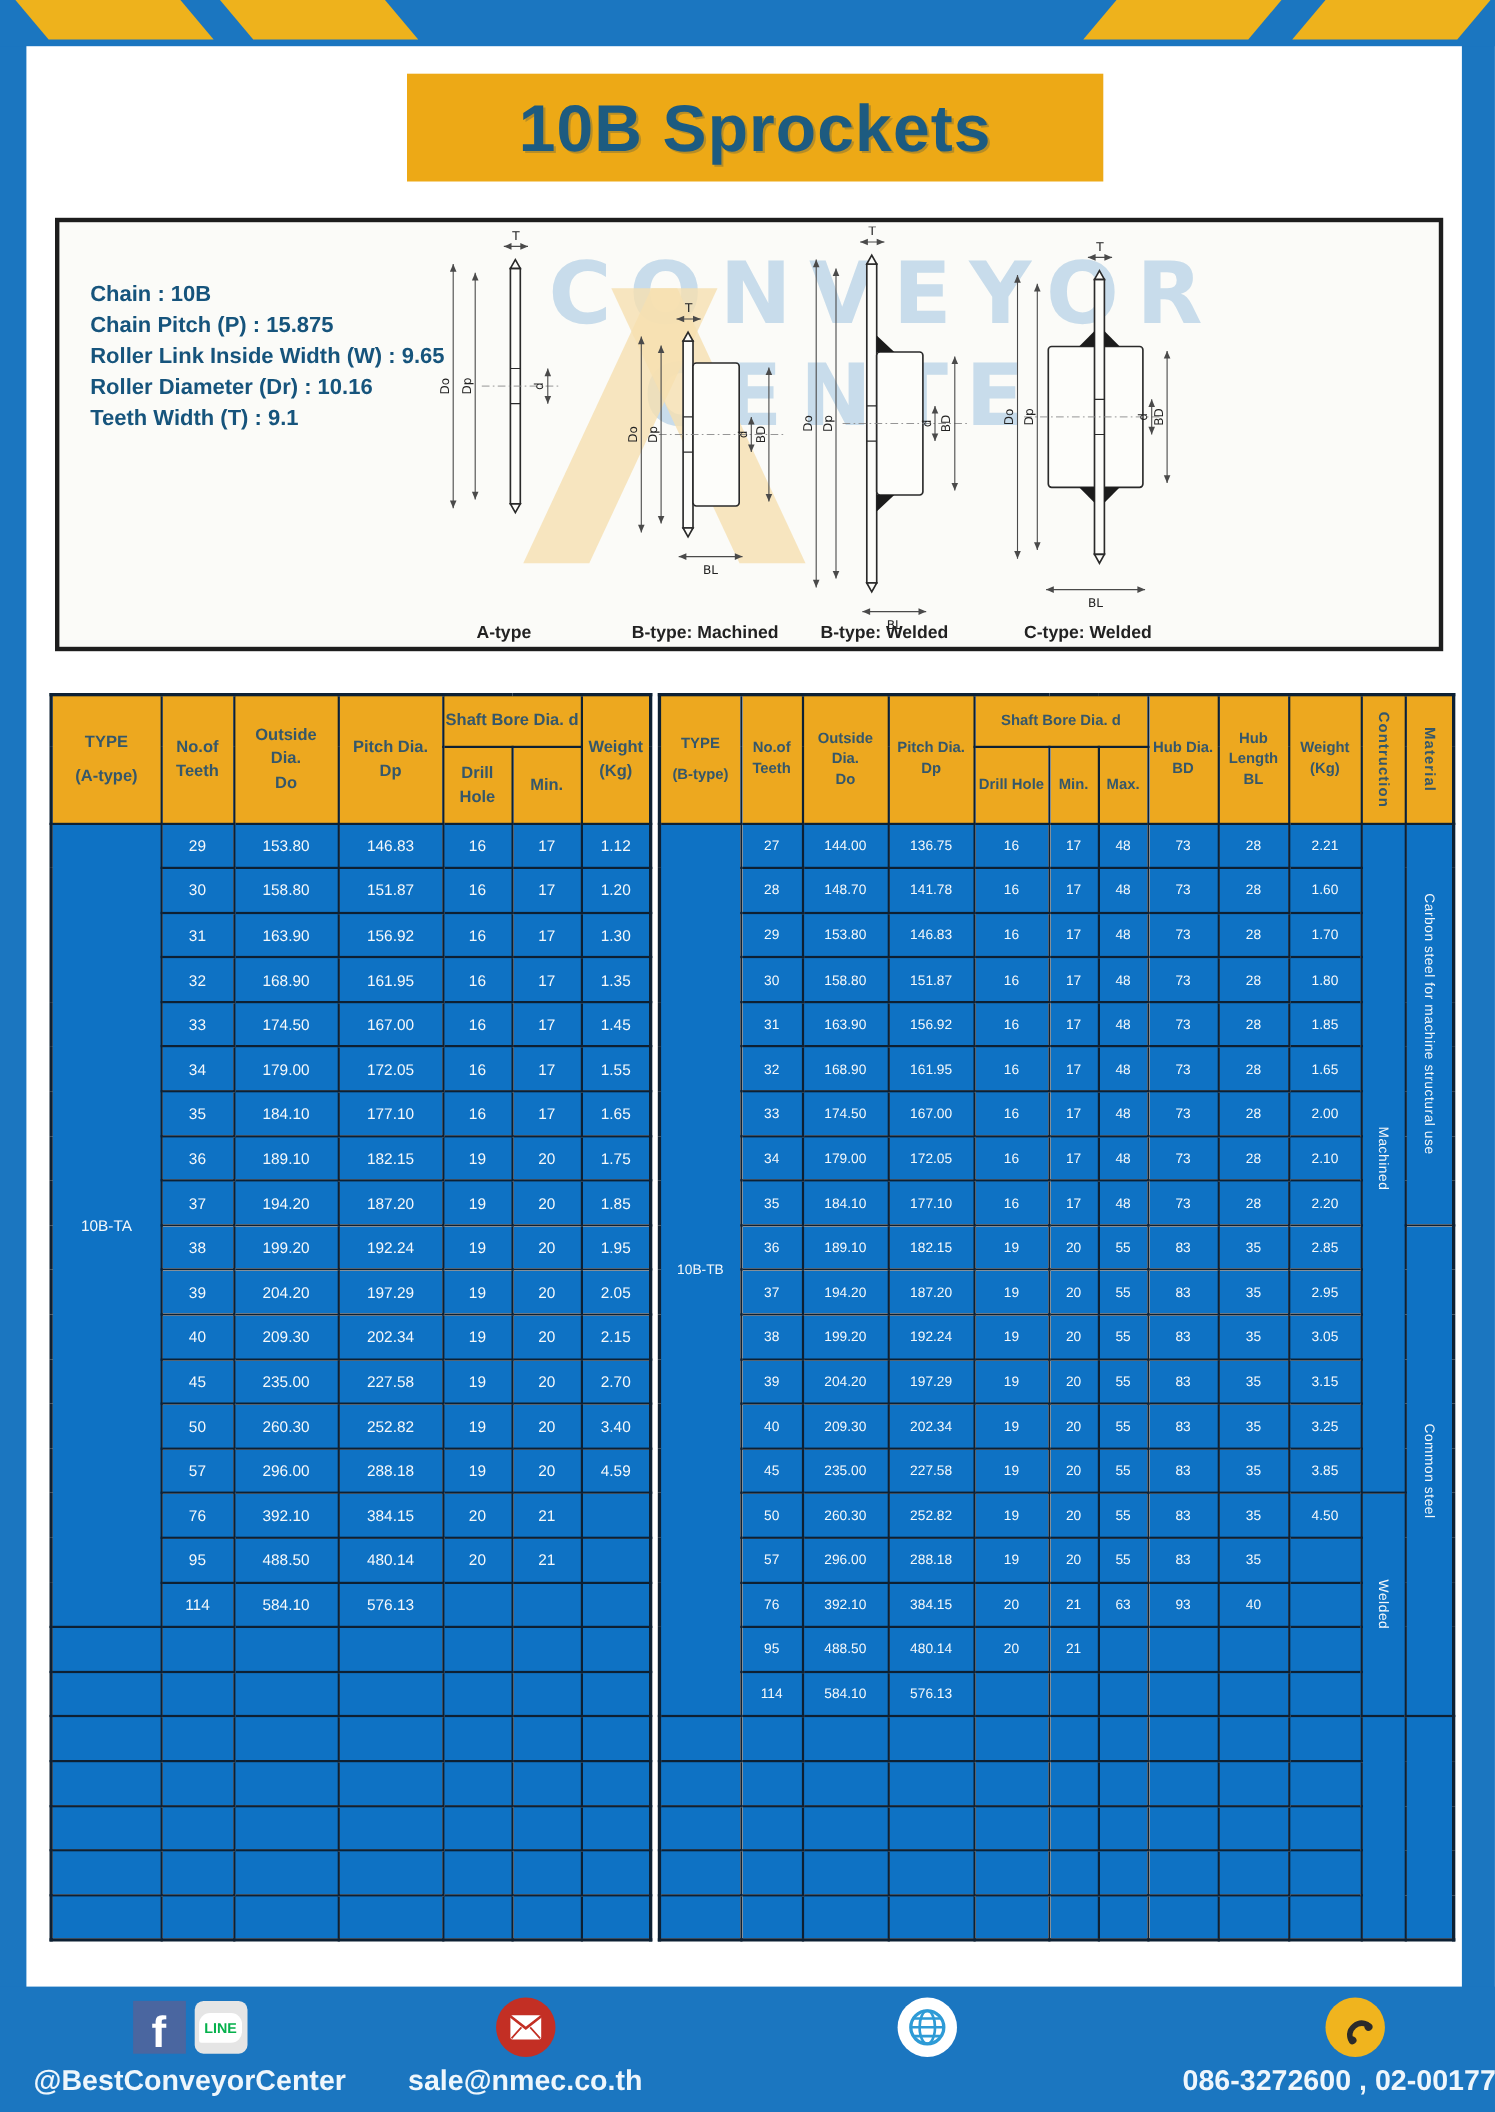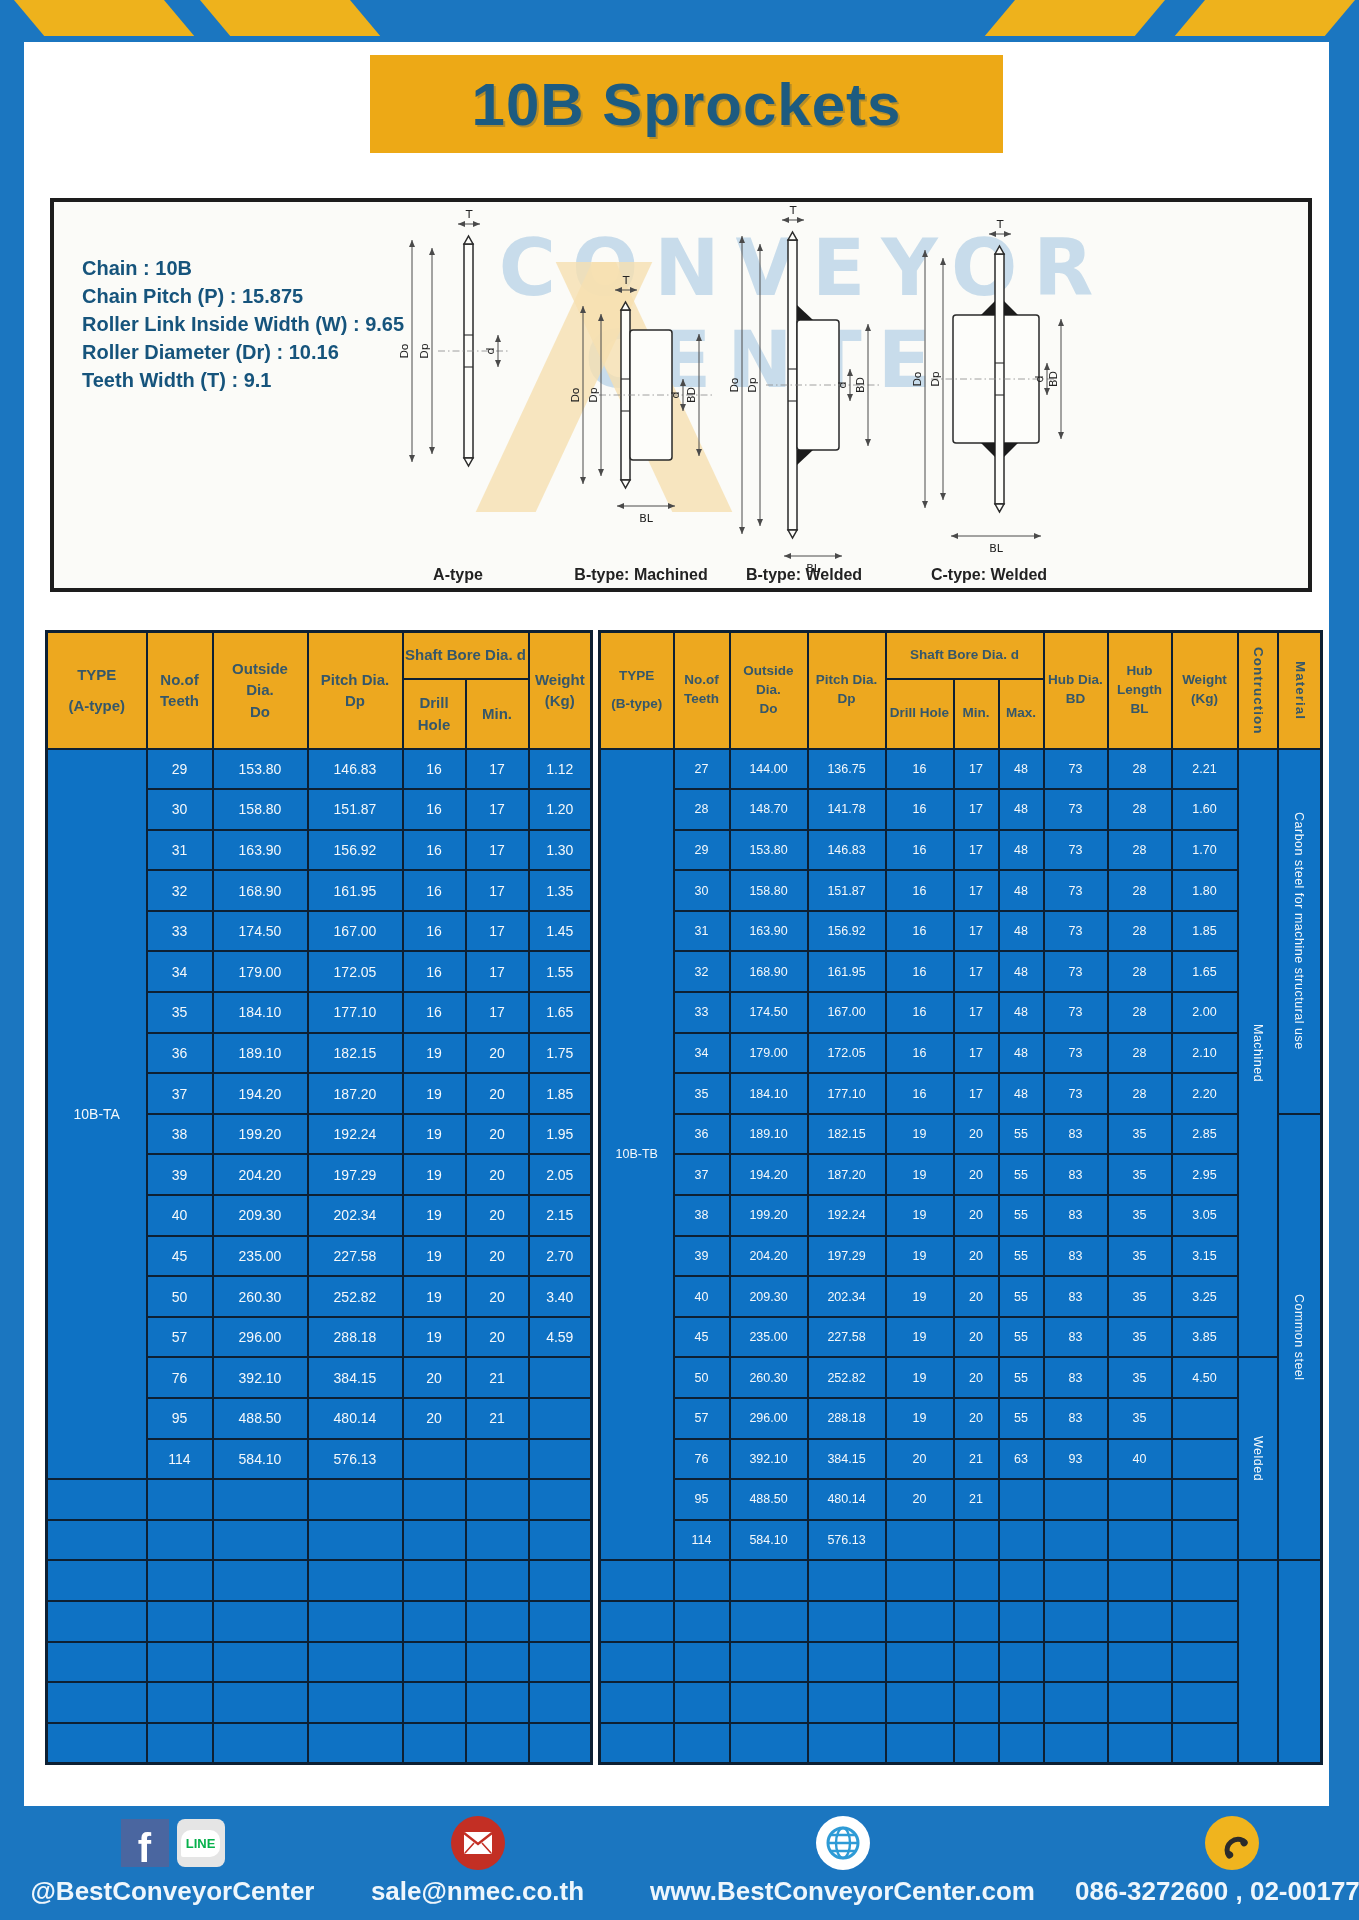--- a/index.html
+++ b/index.html
@@ -16,7 +16,7 @@
   .side-strip.left{left:0;width:24px;}
   .side-strip.right{left:1329px;width:30px;}
   
-  .title-banner{position:absolute;left:370px;top:55px;width:633px;height:98px;background:#eda916;
+  .title-banner{position:absolute;left:370px;top:67px;width:633px;height:98px;background:#eda916;
     display:flex;align-items:center;justify-content:center;z-index:6;}
   .title-banner h1{margin:0;font-size:60px;font-weight:800;color:#1d5b80;letter-spacing:1px;
     text-shadow:2px 2px 0 rgba(20,60,90,.25);}

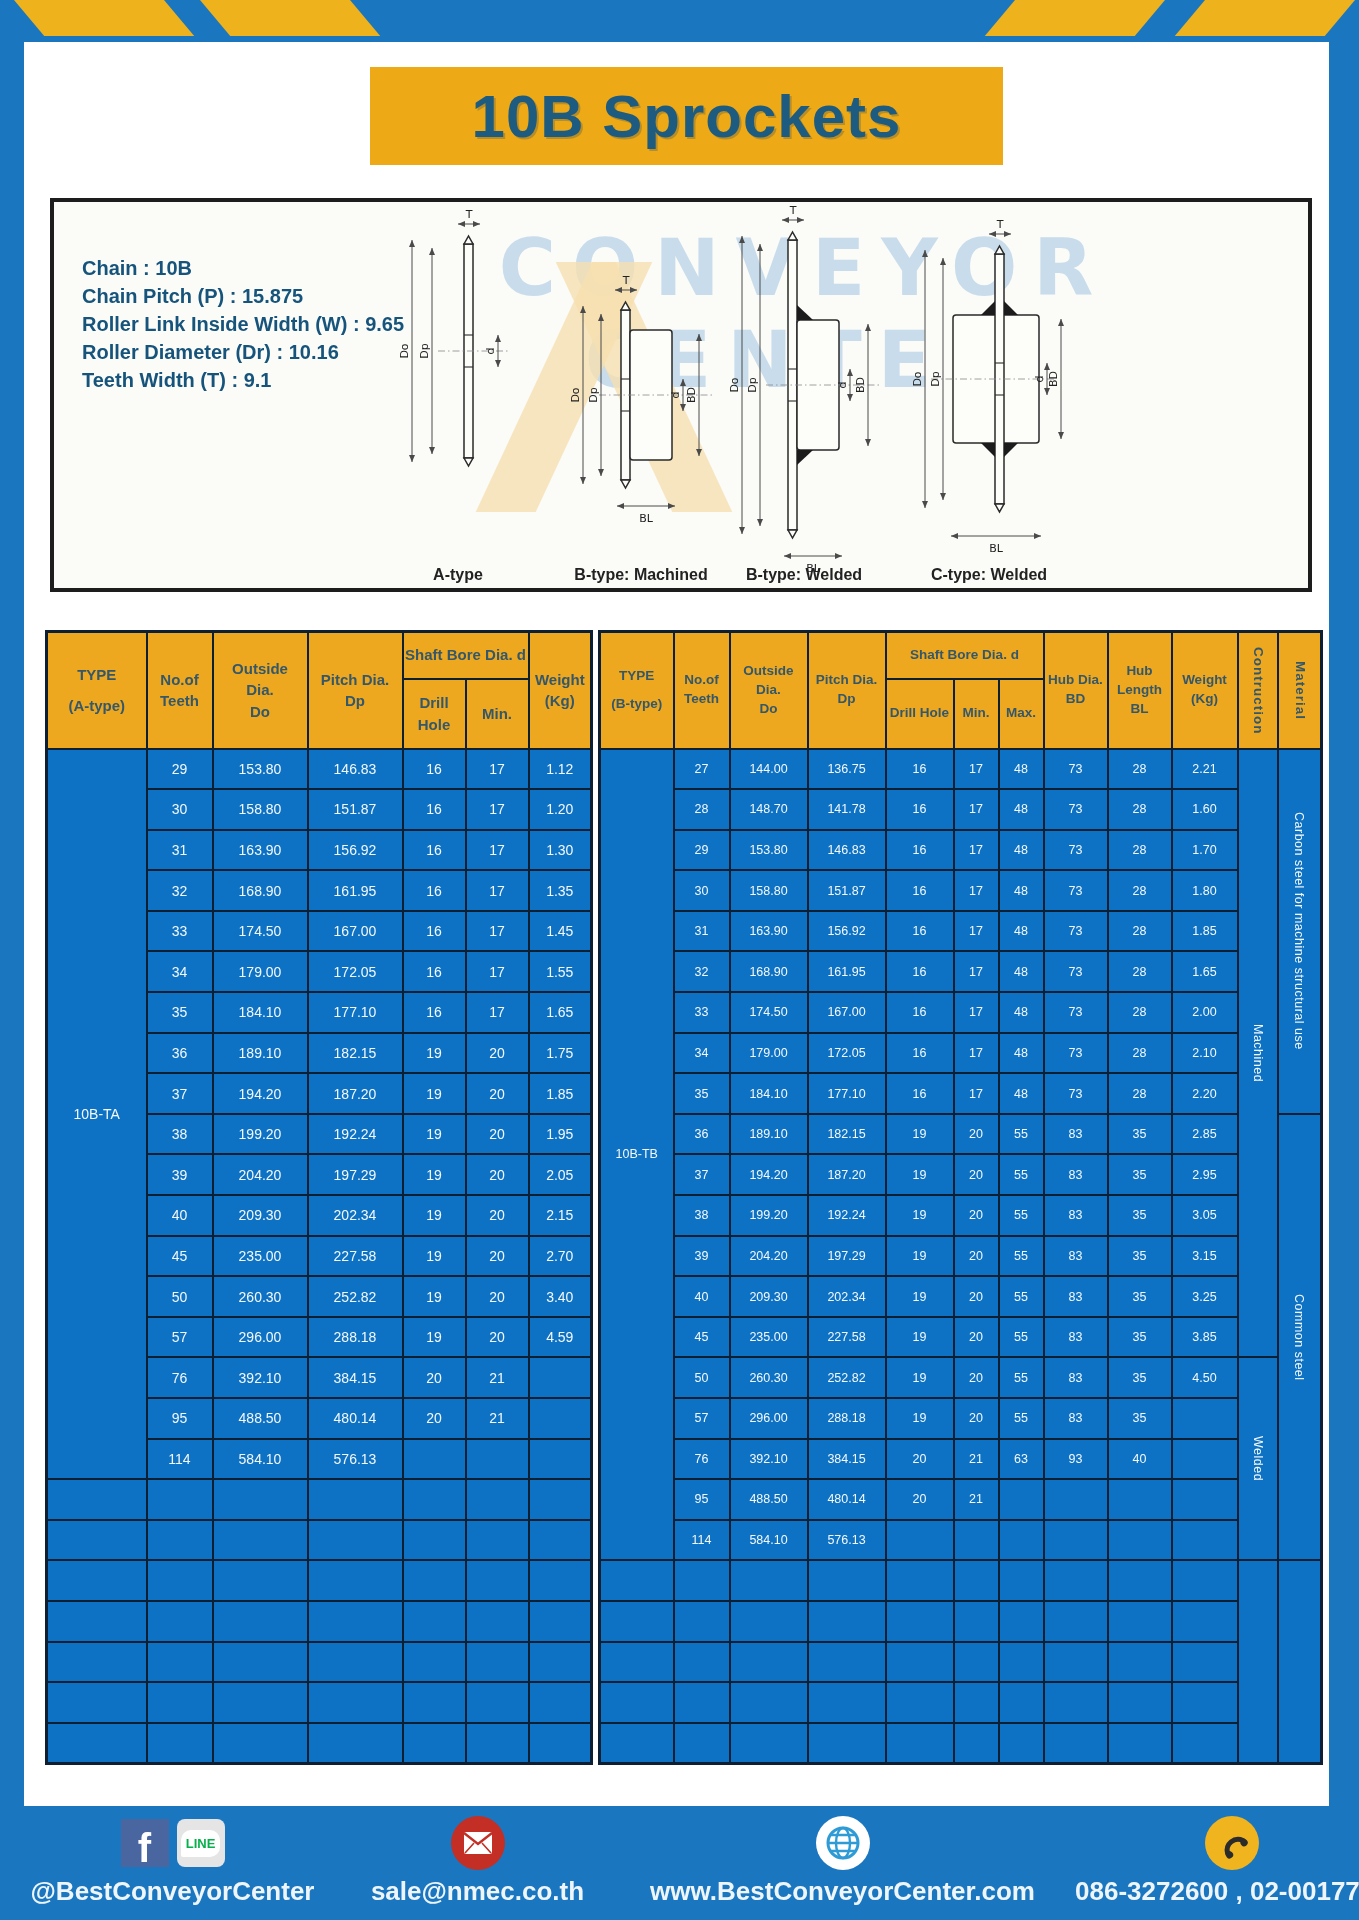--- a/index.html
+++ b/index.html
@@ -856,7 +856,6 @@
         </svg>
       </div>
     </div>
-    <div class="f-text">www.BestConveyorCenter.com</div>
   </div>
   <div class="f-sep"></div>
   <div class="f-sec sec4">

